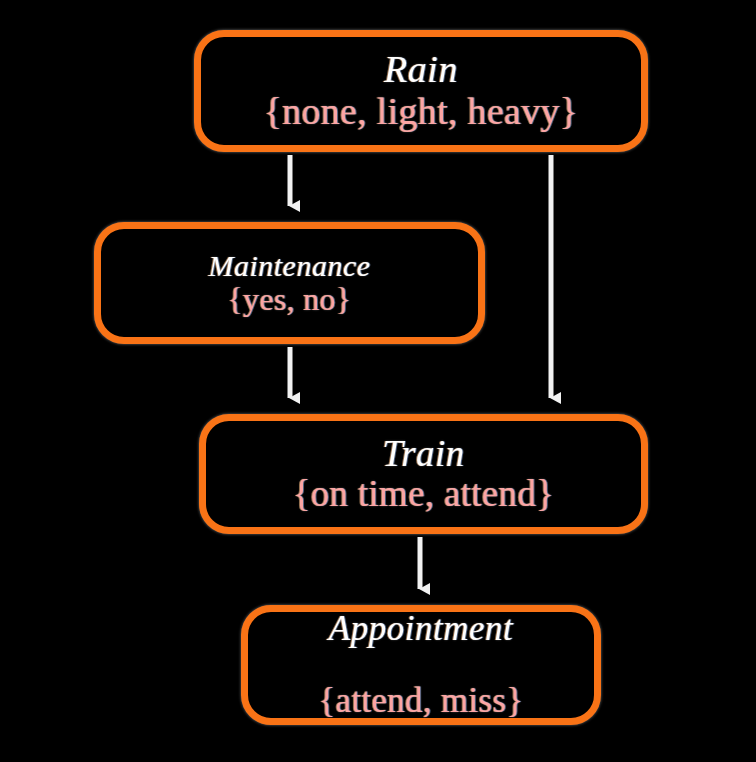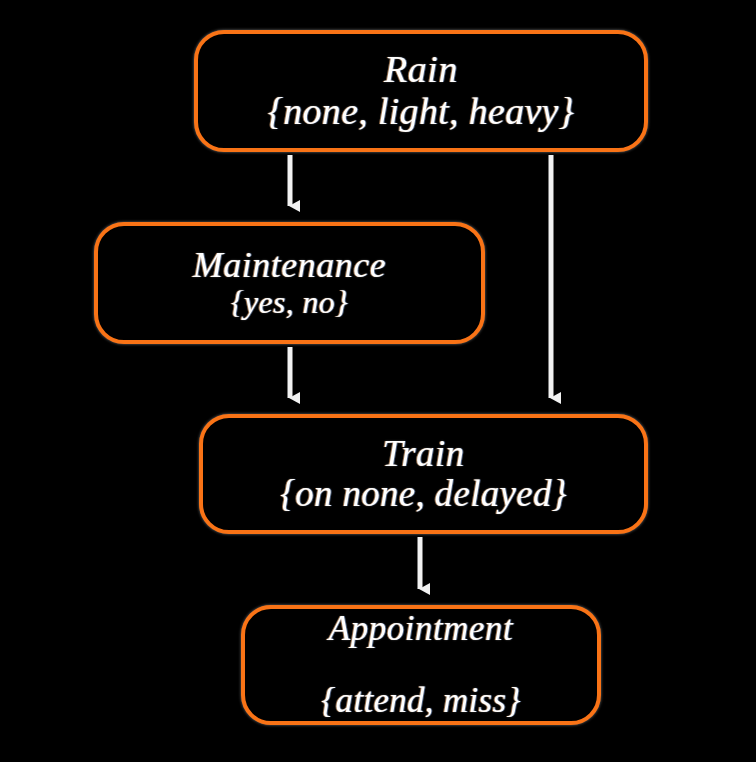--- a/index.html
+++ b/index.html
@@ -37,7 +37,7 @@
     z-index: 2;
     box-sizing: border-box;
     background: #000000;
-    border: 4px solid #f97316;
+    border: 7px solid #f97316;
     border-radius: 30px;
     display: flex;
     flex-direction: column;

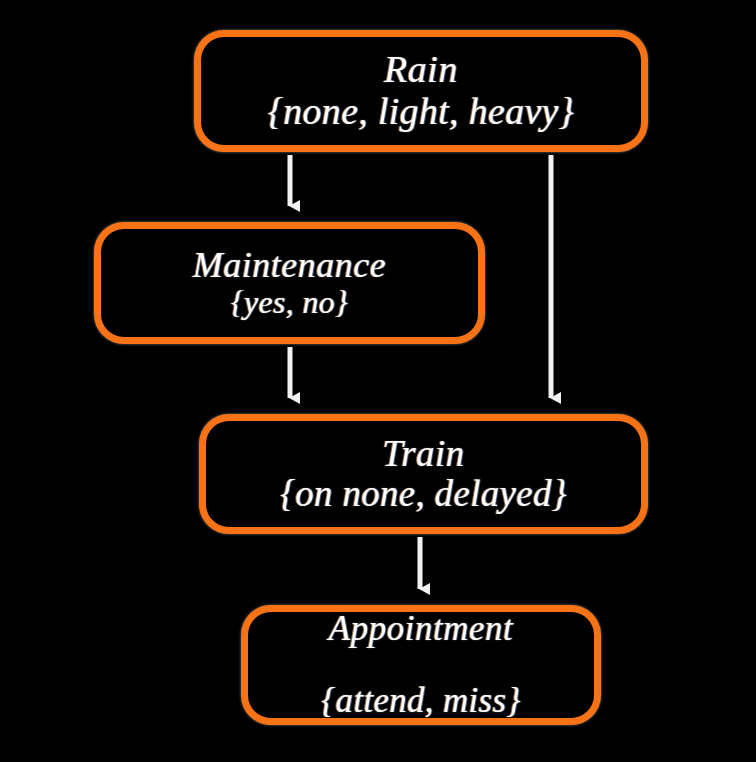--- a/index.html
+++ b/index.html
@@ -61,9 +61,8 @@
   }
 
   .node-states {
-    font-style: italic;
     font-weight: 400;
-    color: #ffffff;
+    color: #fca5a5;
     line-height: 1.04;
     letter-spacing: 0.3px;
     text-shadow:

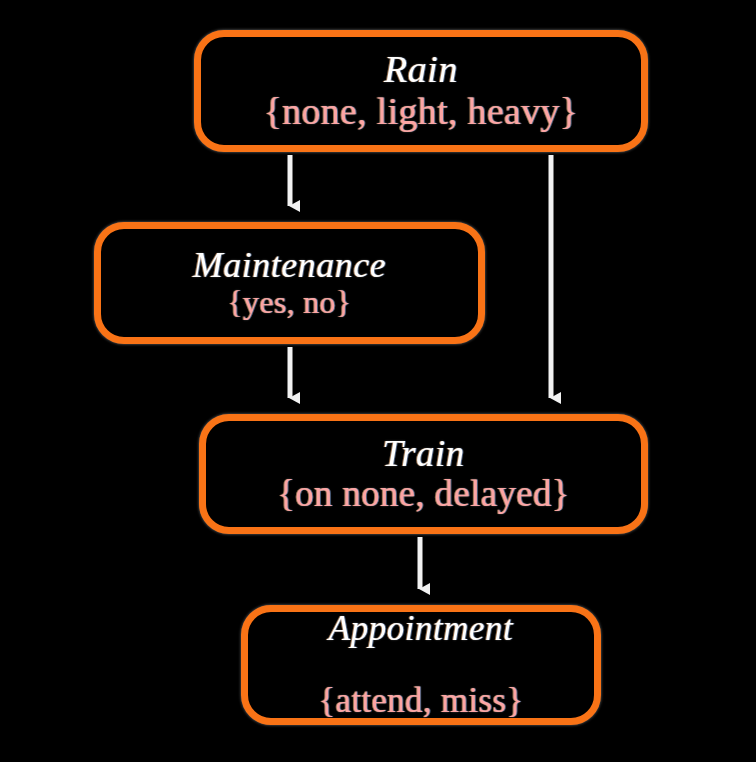--- a/index.html
+++ b/index.html
@@ -82,7 +82,7 @@
   #node-maintenance {
     left: 94px; top: 222px; width: 391px; height: 122px;
   }
-  #node-maintenance .node-name   { font-size: 36px; margin-bottom: 2px; }
+  #node-maintenance .node-name   { font-size: 30px; margin-bottom: 2px; }
   #node-maintenance .node-states { font-size: 32px; }
 
   #node-train {

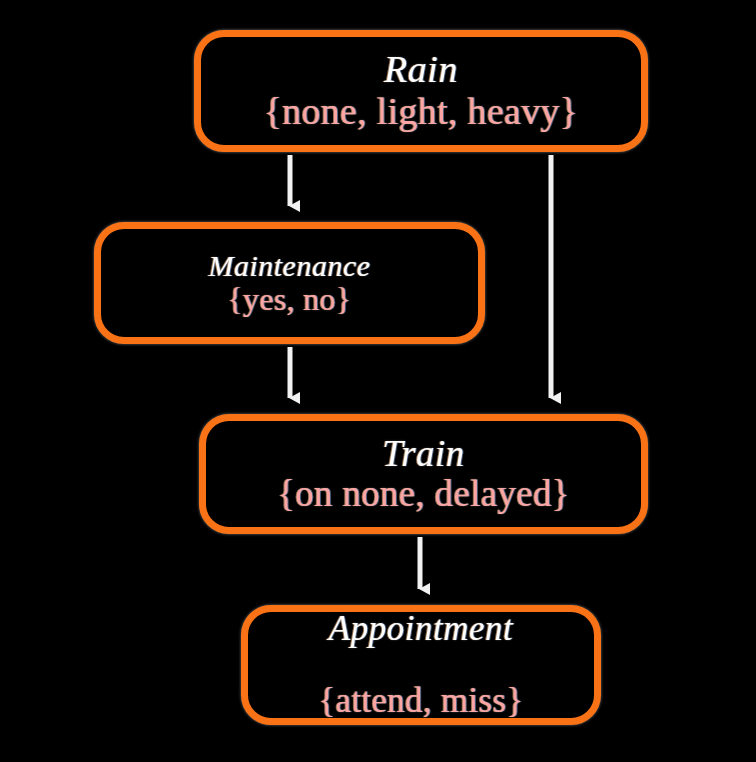--- a/index.html
+++ b/index.html
@@ -138,7 +138,7 @@
 
   <div class="node" id="node-train">
     <div class="node-name">Train</div>
-    <div class="node-states">{on none, delayed}</div>
+    <div class="node-states">{on time, attend}</div>
   </div>
 
   <div class="node" id="node-appointment">

